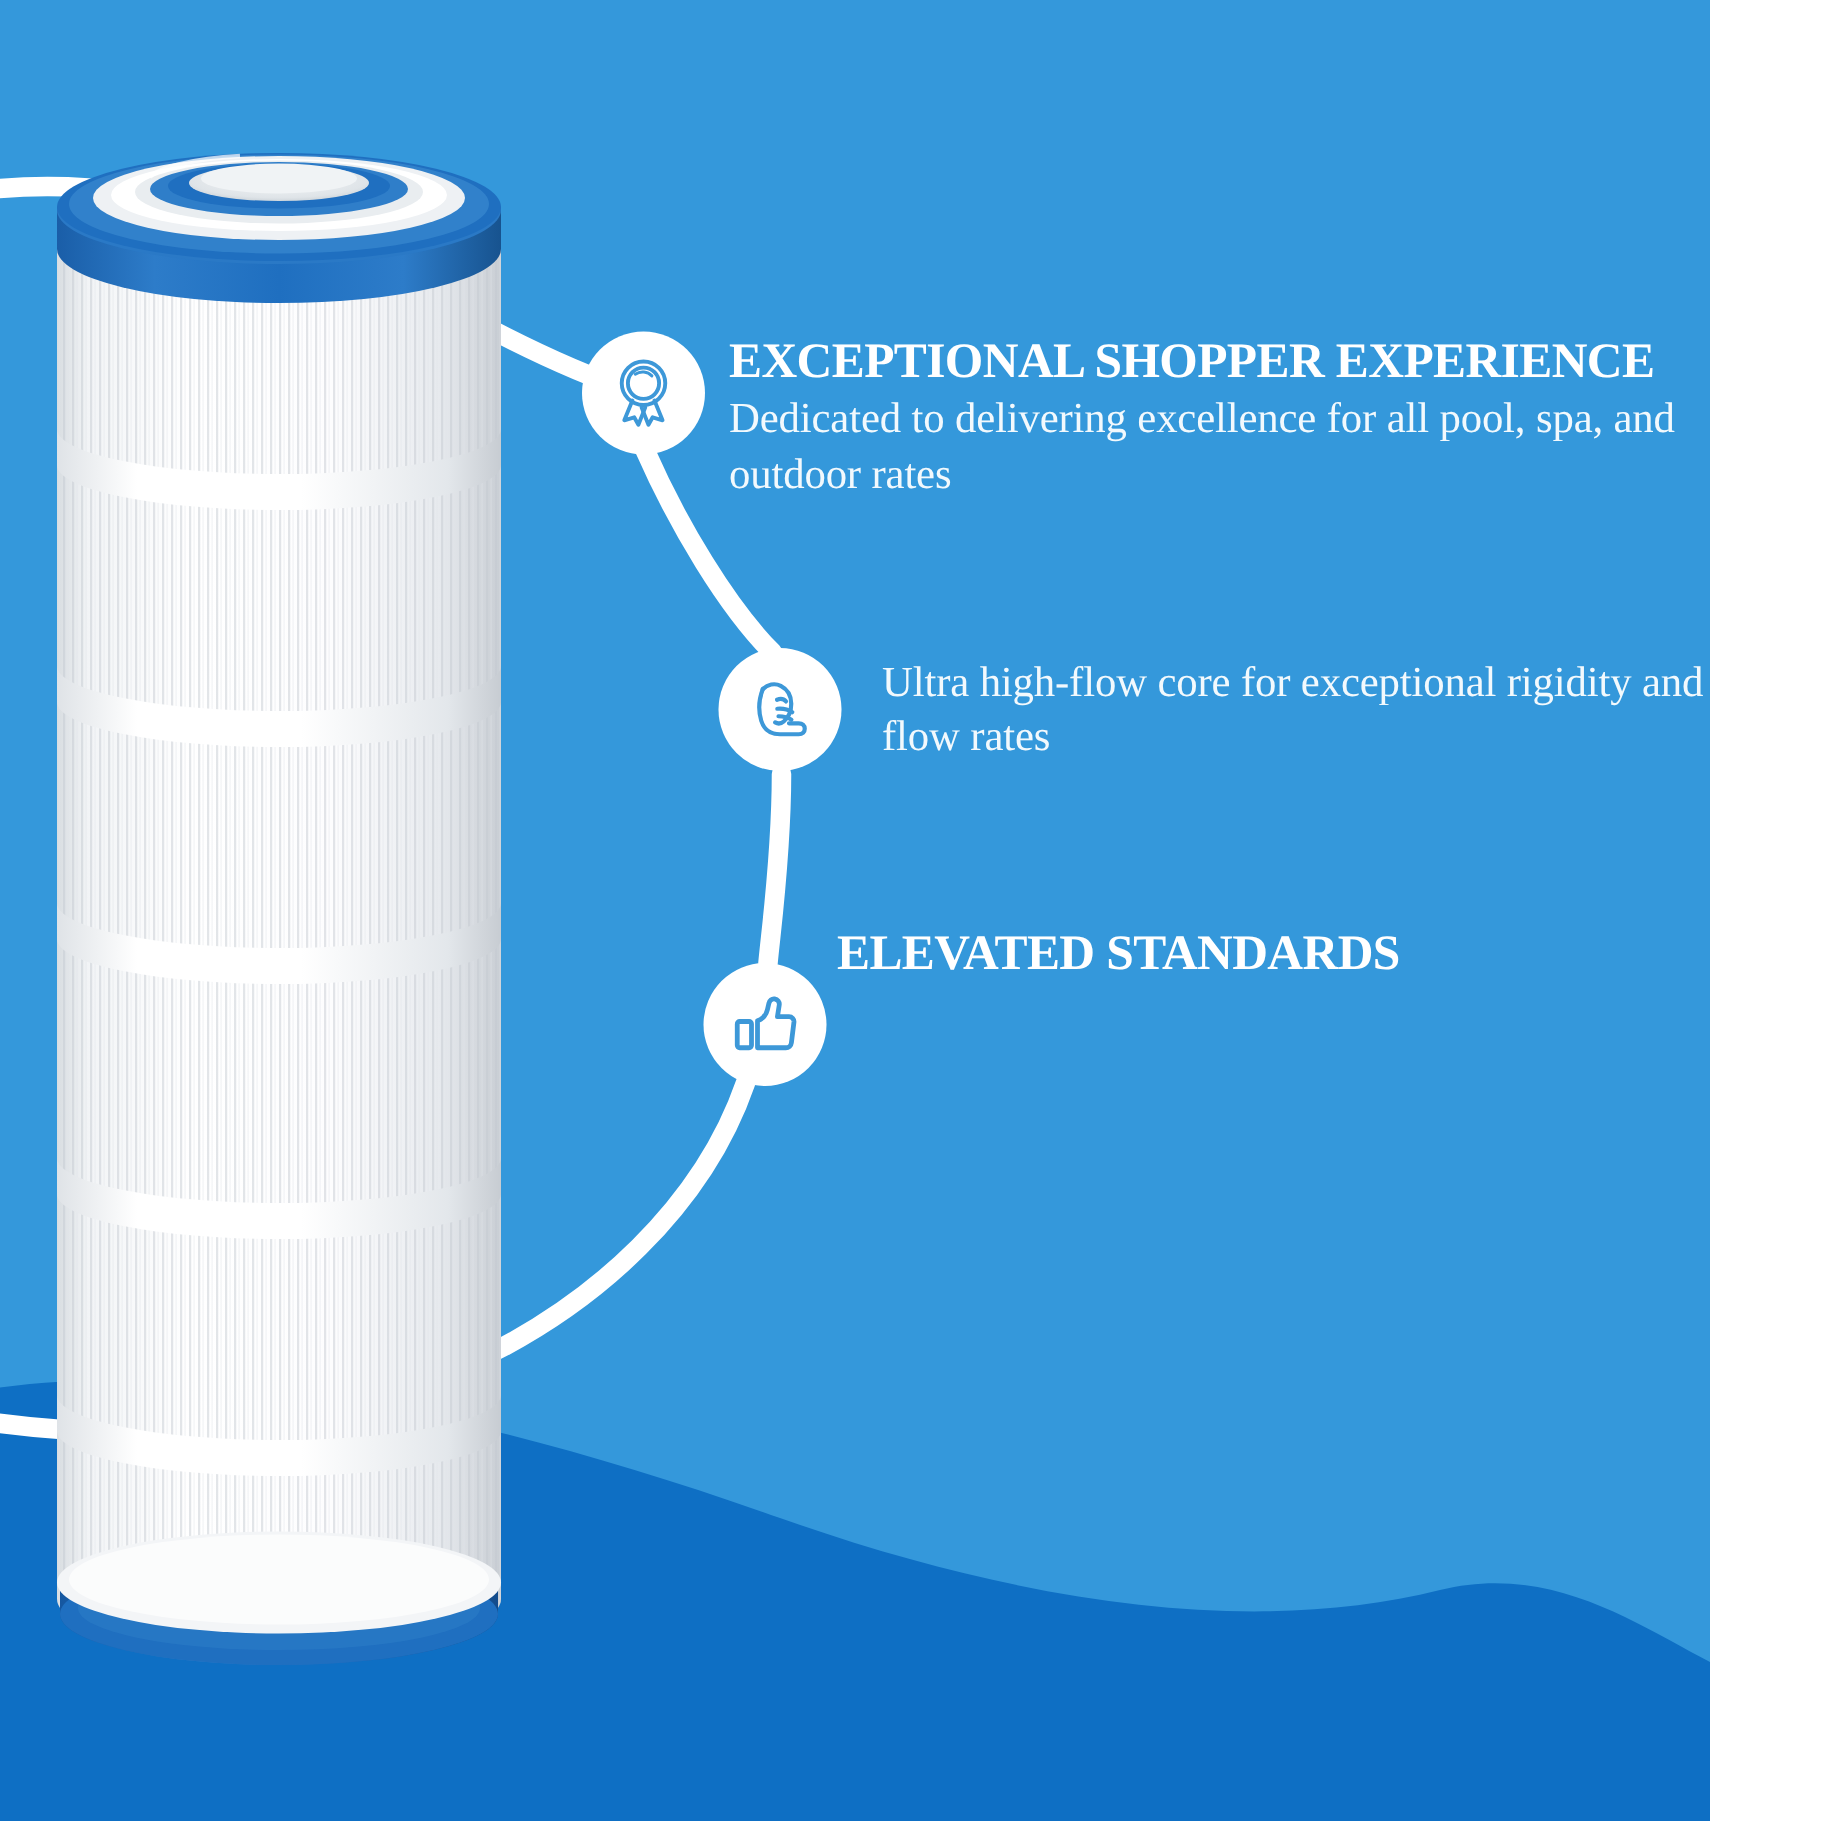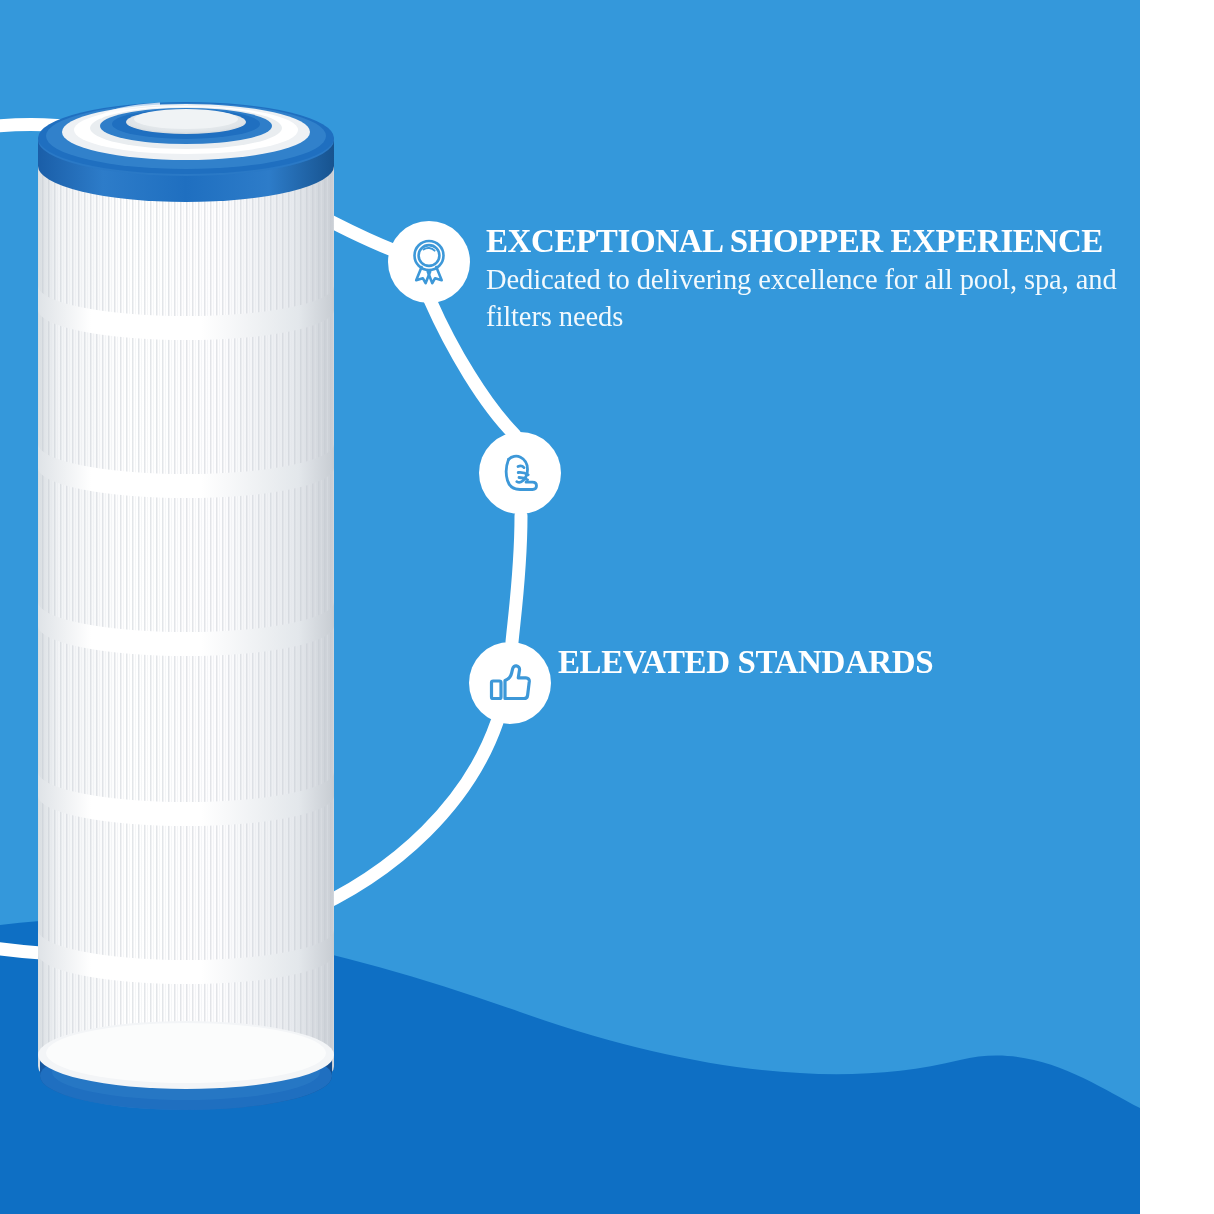--- a/index.html
+++ b/index.html
@@ -183,7 +183,7 @@
     </div>
     <div class="feature-text" style="left:486px; top:224px; width:700px;">
       <p class="feature-title">EXCEPTIONAL SHOPPER EXPERIENCE</p>
-      <p class="feature-desc">Dedicated to delivering excellence for all pool, spa, and filters needs</p>
+      <p class="feature-desc">Dedicated to delivering excellence for all pool, spa, and outdoor rates</p>
     </div>
   </div>
 

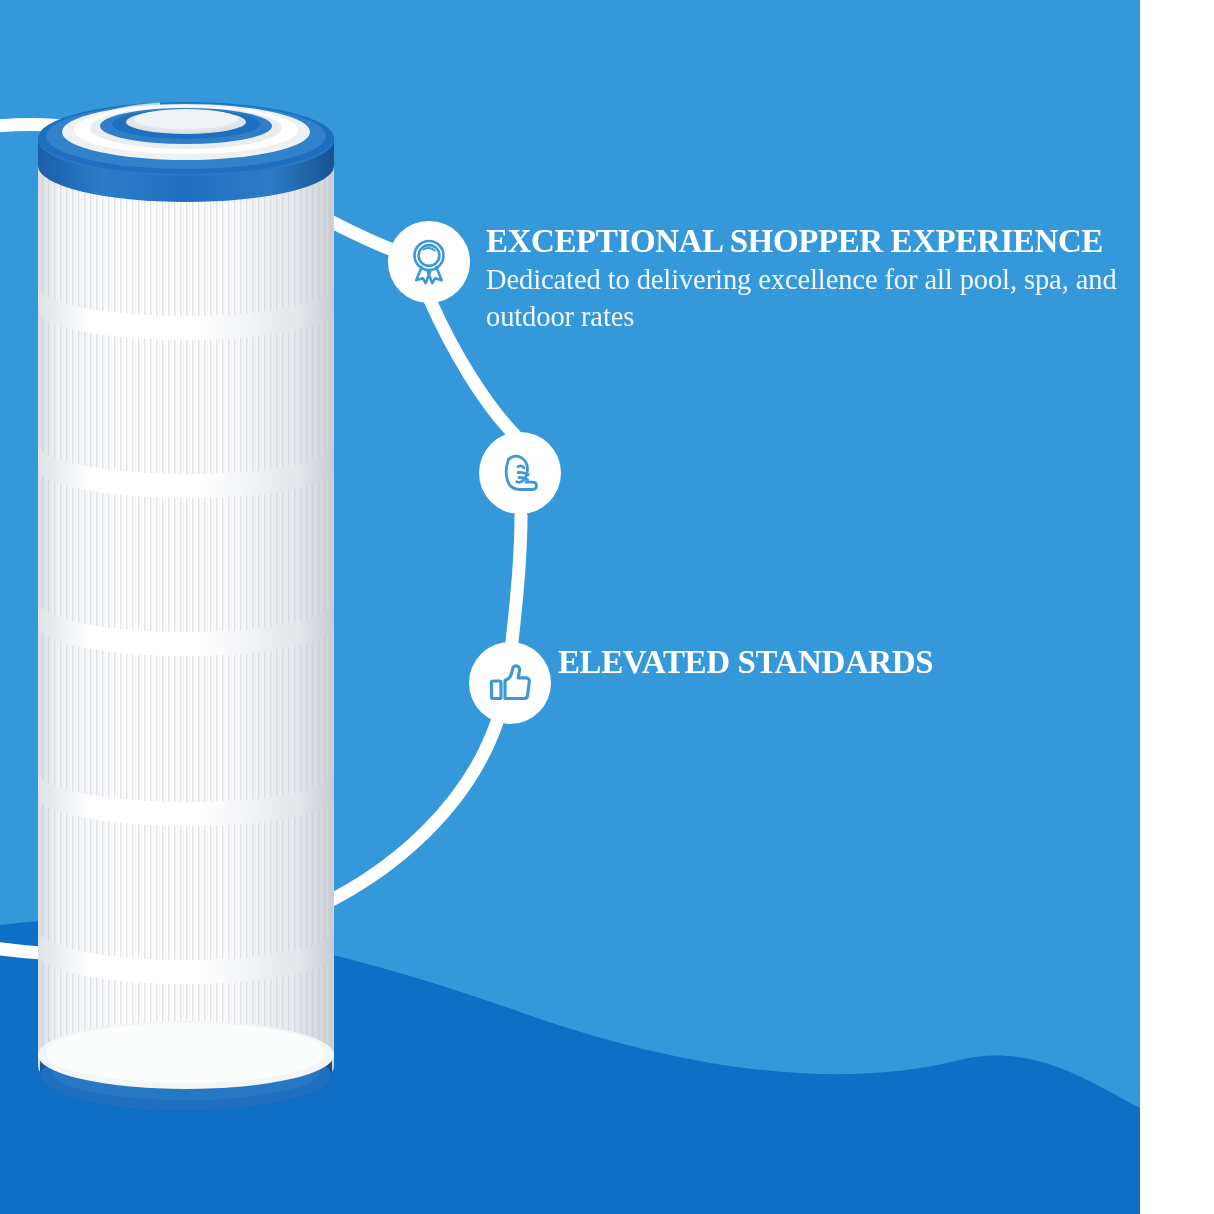--- a/index.html
+++ b/index.html
@@ -206,6 +206,7 @@
       </svg>
     </div>
     <div class="feature-text" style="left:588px; top:435px; width:600px;">
+      <p class="feature-desc">Ultra high-flow core for exceptional rigidity and flow rates</p>
     </div>
   </div>
 

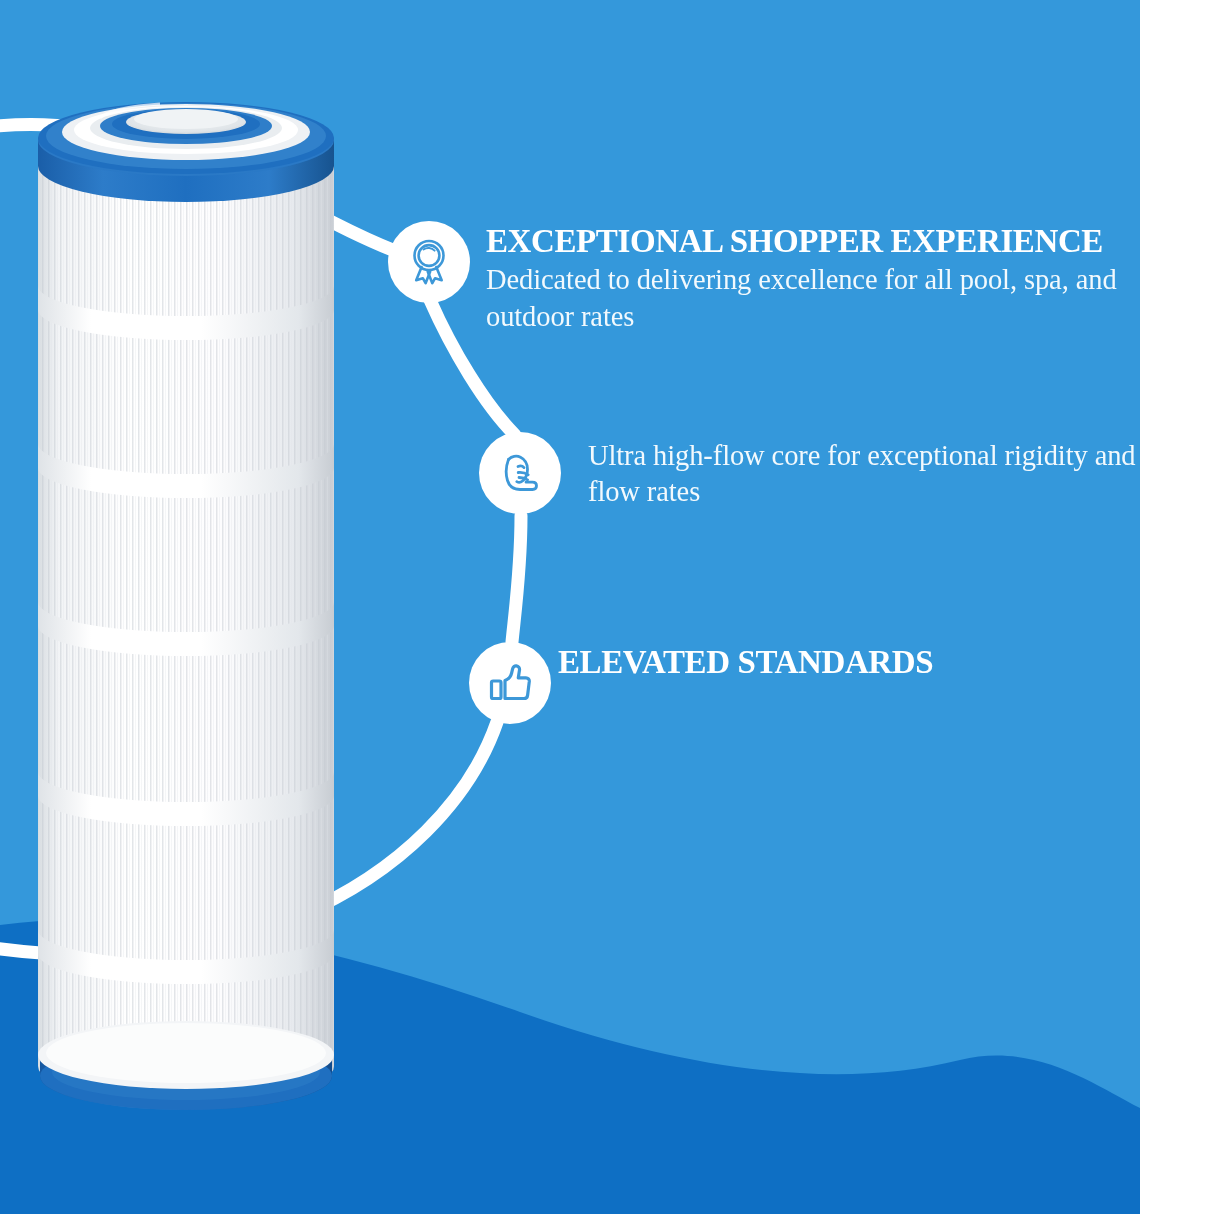--- a/index.html
+++ b/index.html
@@ -224,7 +224,7 @@
         </g>
       </svg>
     </div>
-    <div class="feature-text" style="left:558px; top:645px; width:620px;">
+    <div class="feature-text" style="left:558px; top:619px; width:620px;">
       <p class="feature-title">ELEVATED STANDARDS</p>
     </div>
   </div>

